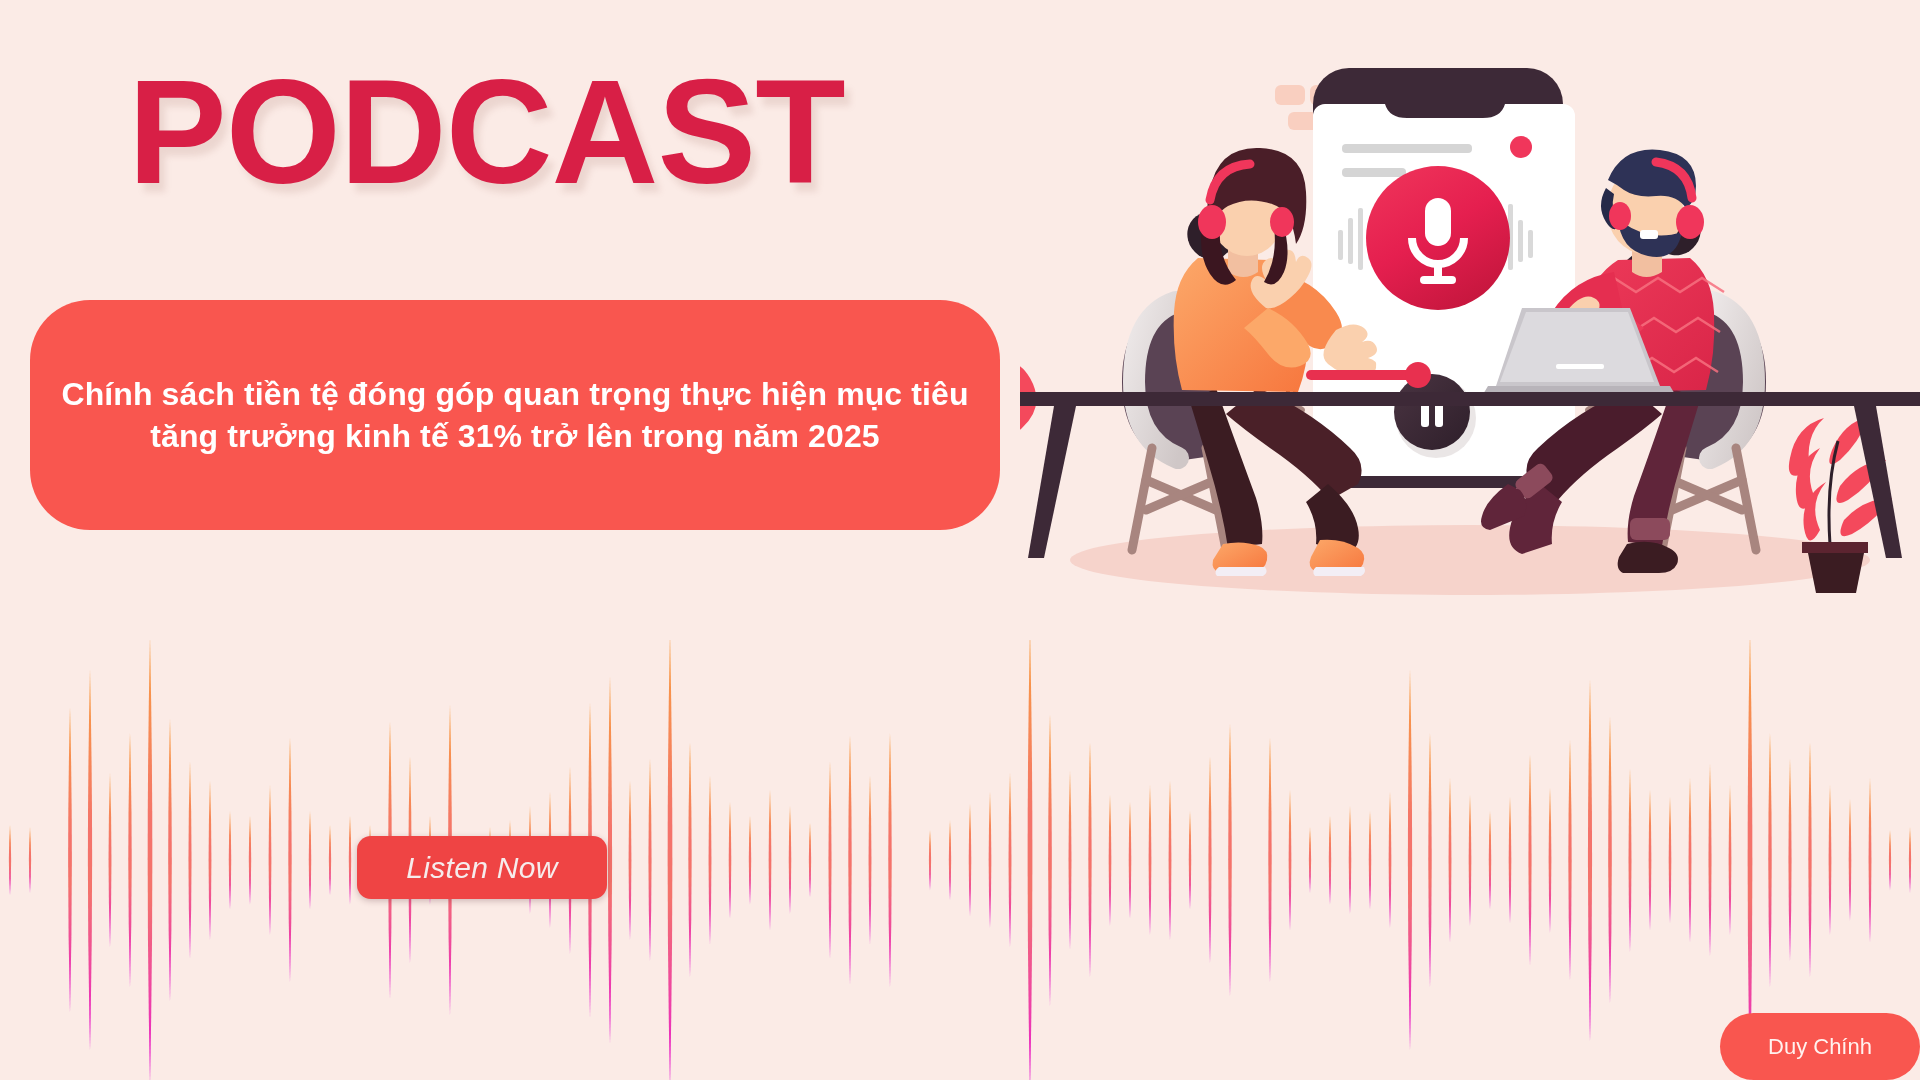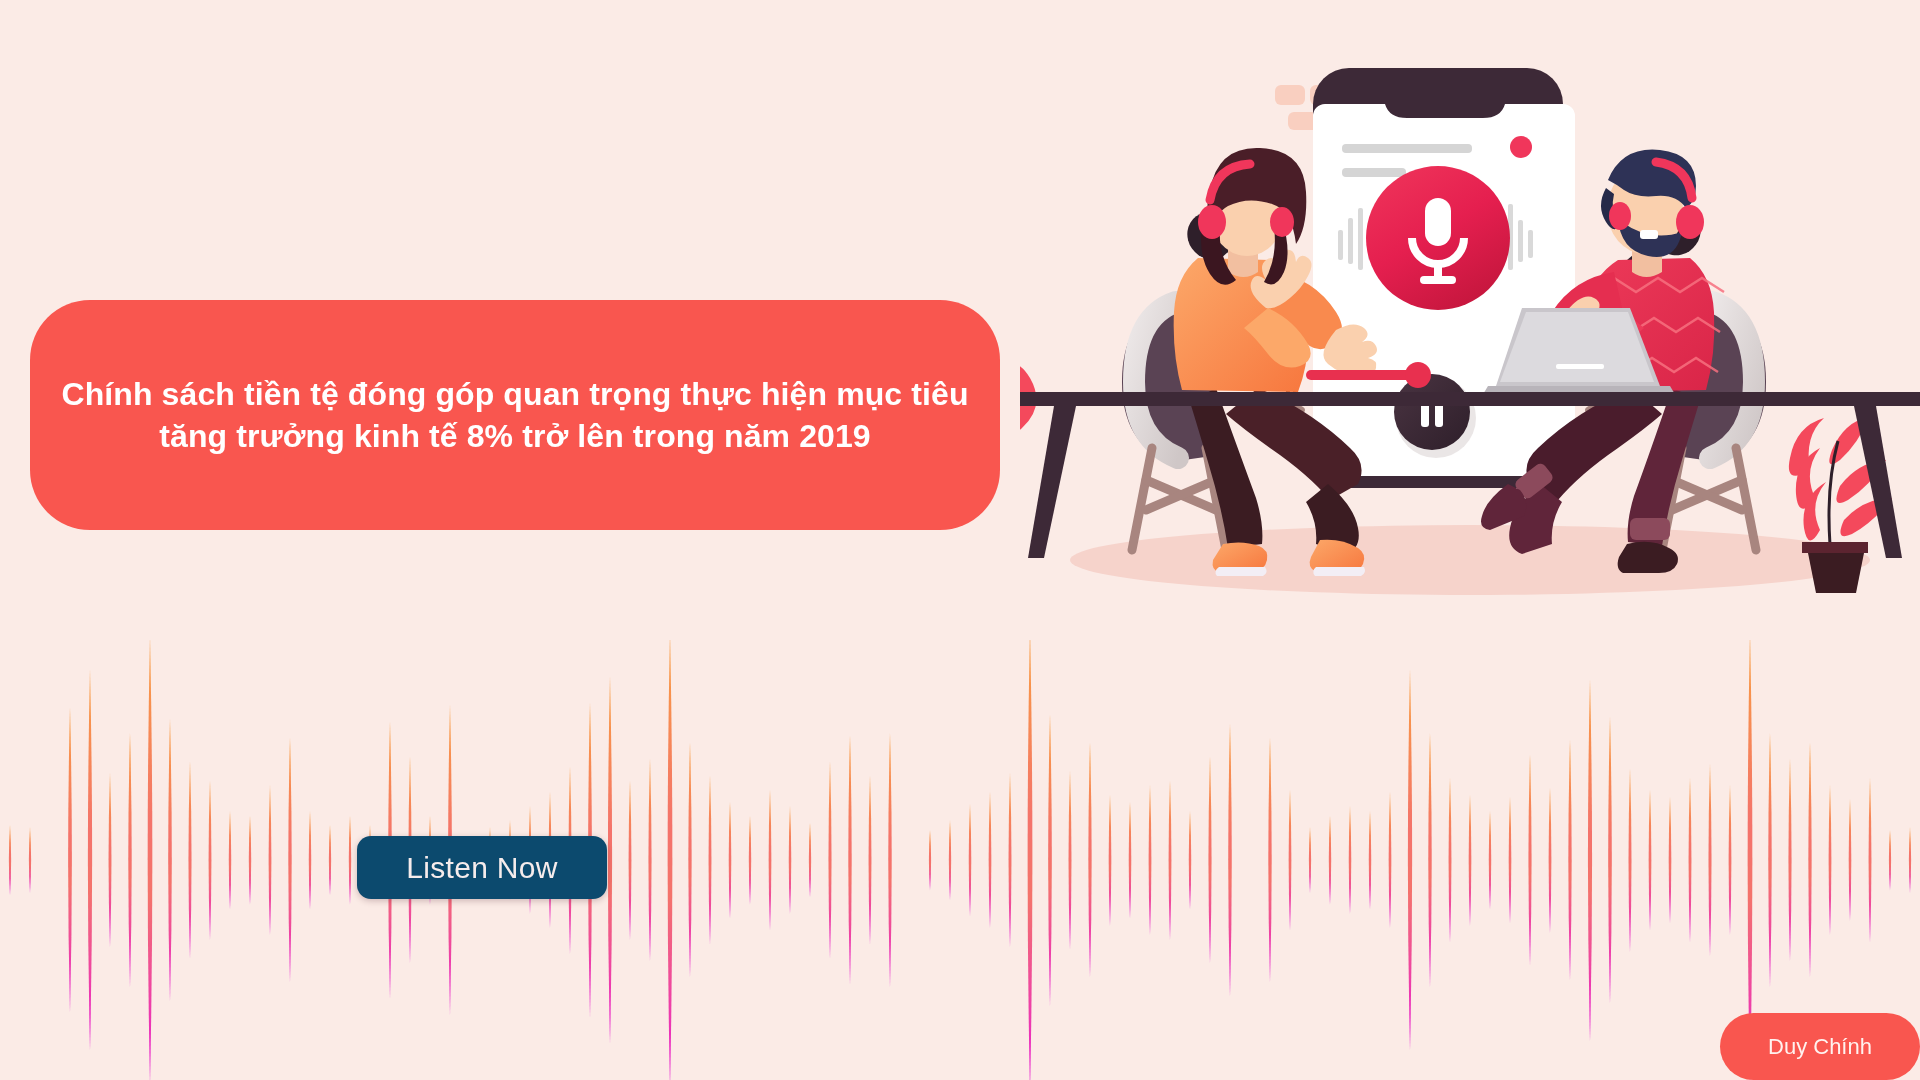--- a/index.html
+++ b/index.html
@@ -76,6 +76,7 @@
 
 <div id="stage">
 
+  <div id="title">PODCAST</div>
 
   <div id="banner">
     <div class="banner-line">Chính sách tiền tệ đóng góp quan trọng thực hiện mục tiêu</div>

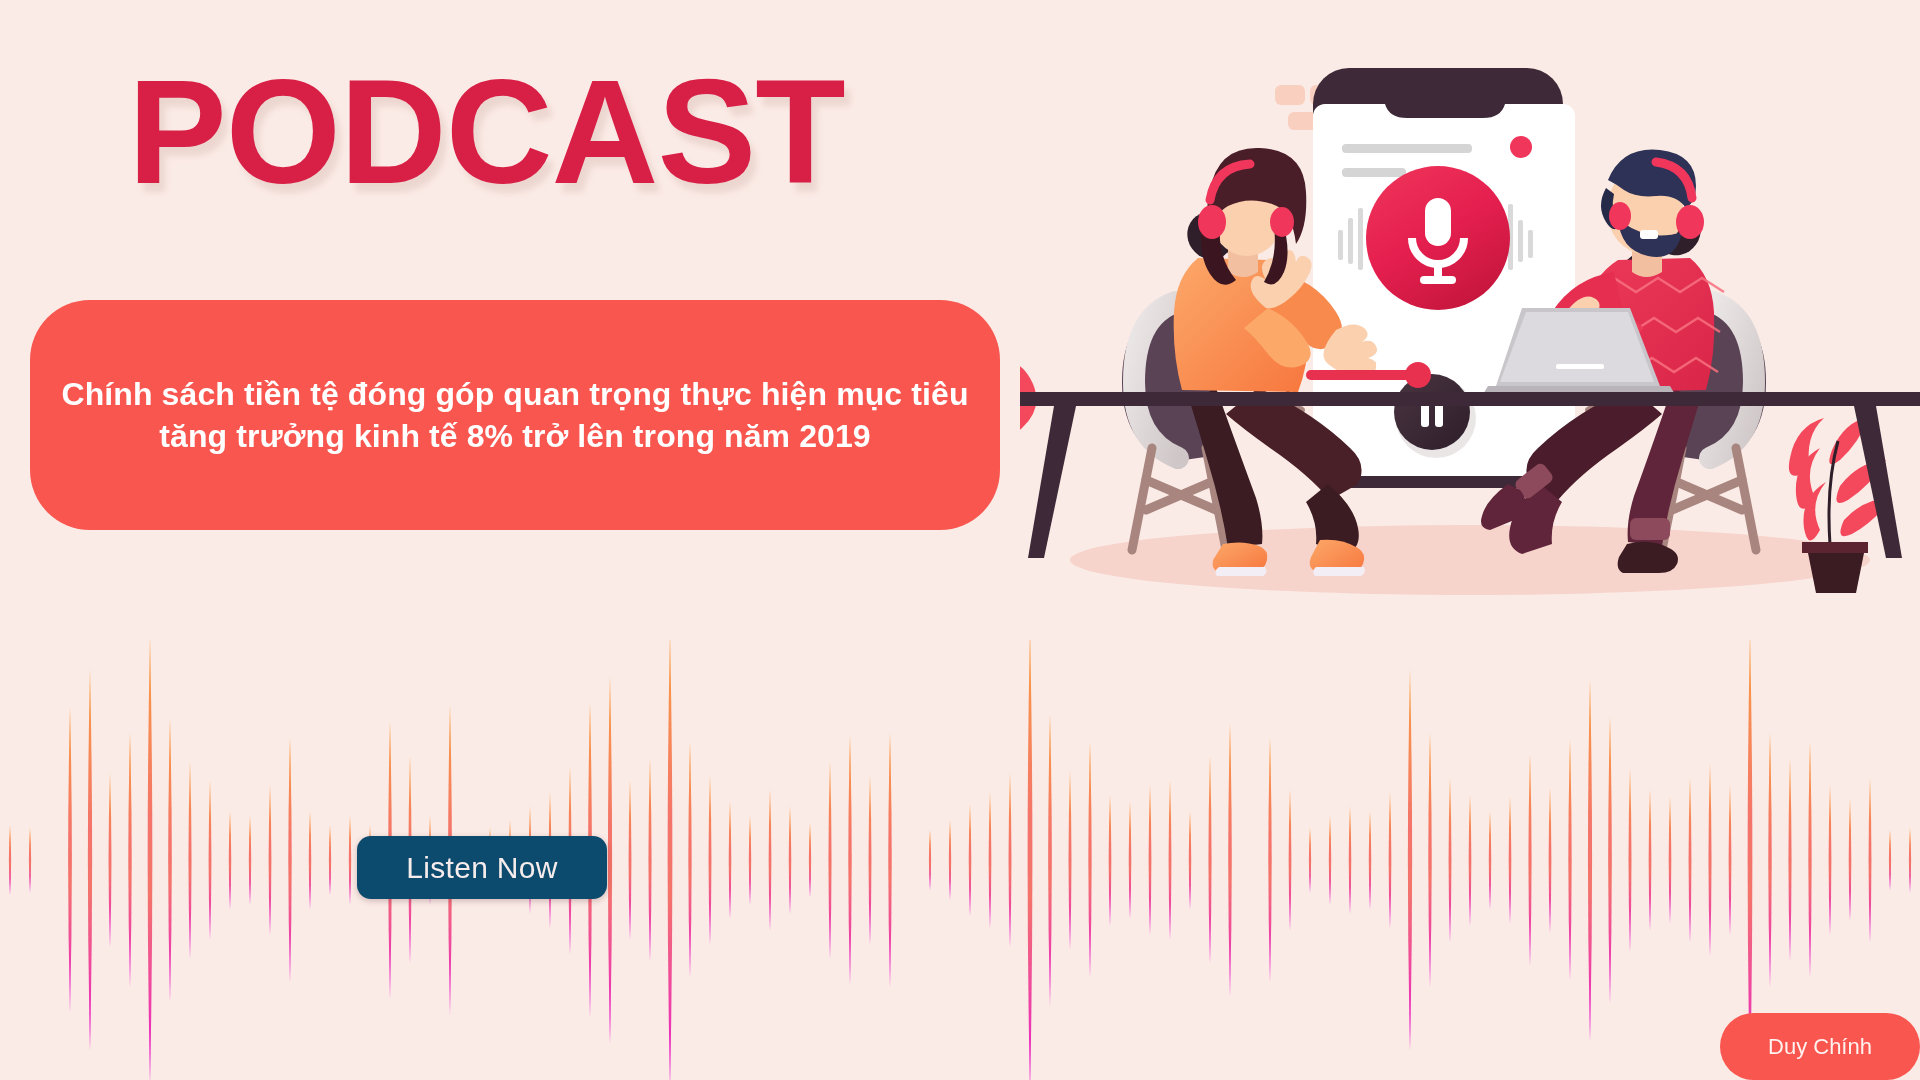--- a/index.html
+++ b/index.html
@@ -80,7 +80,7 @@
 
   <div id="banner">
     <div class="banner-line">Chính sách tiền tệ đóng góp quan trọng thực hiện mục tiêu</div>
-    <div class="banner-line">tăng trưởng kinh tế 8% trở lên trong năm 2019</div>
+    <div class="banner-line">tăng trưởng kinh tế 31% trở lên trong năm 2025</div>
   </div>
 
   <div id="illustration">

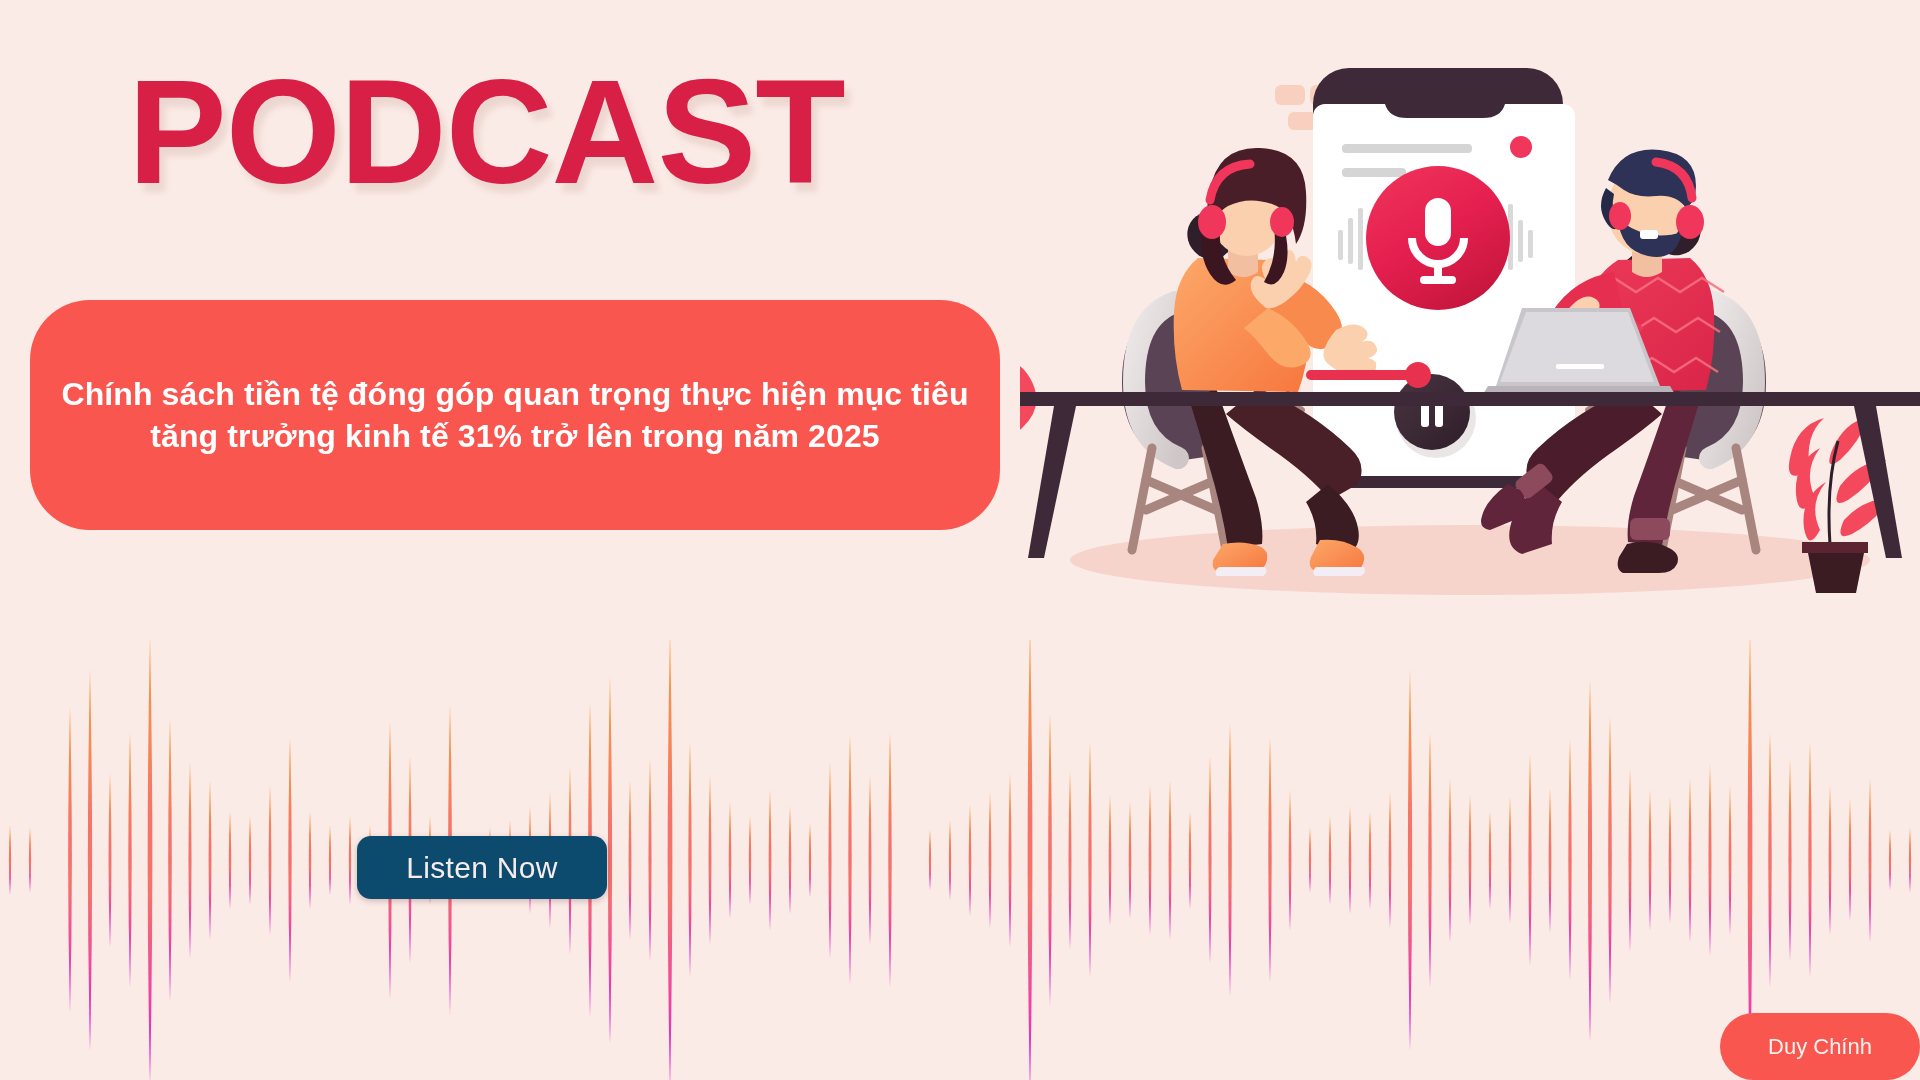--- a/index.html
+++ b/index.html
@@ -47,12 +47,13 @@
   #listen-now {
     position:absolute; left:357px; top:836px;
     width:250px; height:63px;
-    background:#0c4a6e; border-radius:14px;
+    background:#ef4444; border-radius:14px;
     color:#F6ECEC; font-size:30px; font-weight:400;
     display:flex; align-items:center; justify-content:center;
     letter-spacing:.3px; cursor:pointer; border:none;
     font-family:"Liberation Sans", sans-serif;
     box-shadow:0 2px 6px rgba(80,30,45,.25);
+    font-style:italic;
   }
 
   

